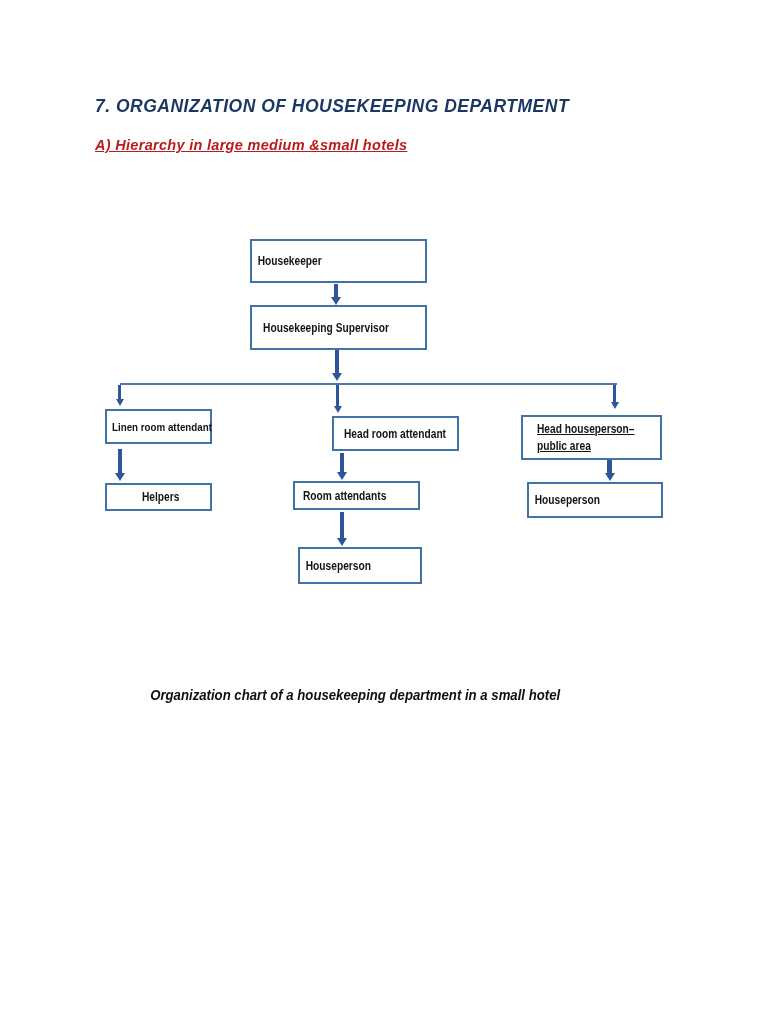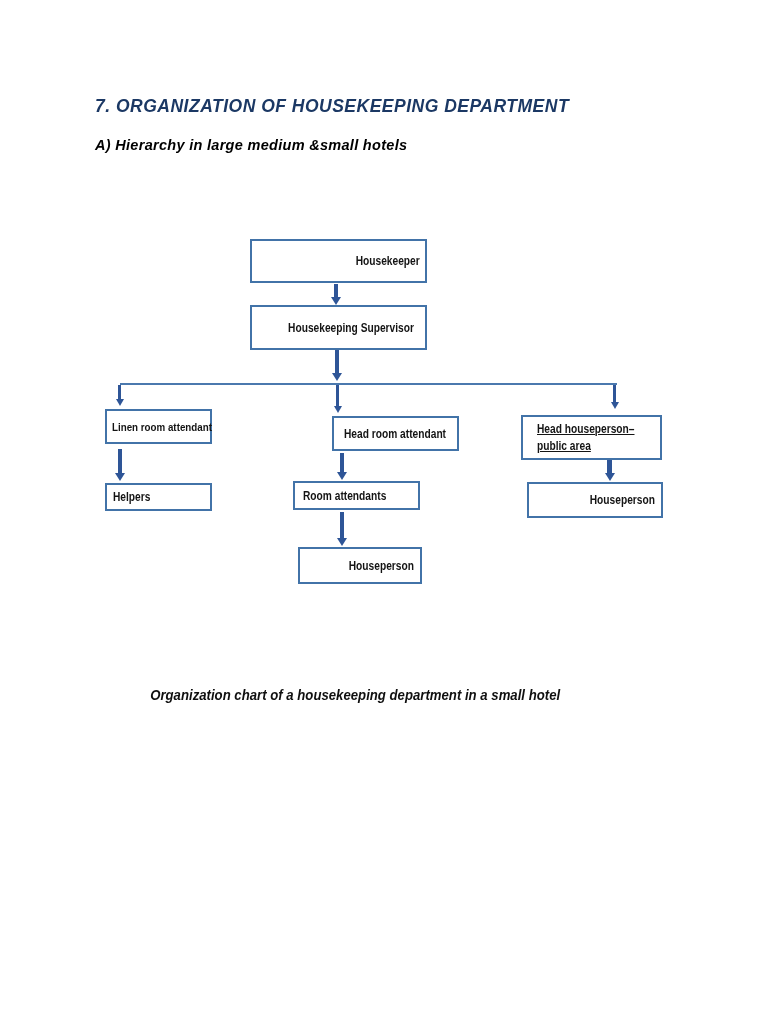--- a/index.html
+++ b/index.html
@@ -17,8 +17,8 @@
   }
   .doc-subtitle{
     position:absolute;left:95px;top:137px;width:480px;
-    color:#000000;font-size:14.5px;font-weight:bold;font-style:italic;
-    letter-spacing:0.3px;white-space:nowrap;
+    color:#b91c1c;font-size:14.5px;font-weight:bold;font-style:italic;
+    letter-spacing:0.3px;white-space:nowrap;text-decoration:underline;
   }
 
   .node{

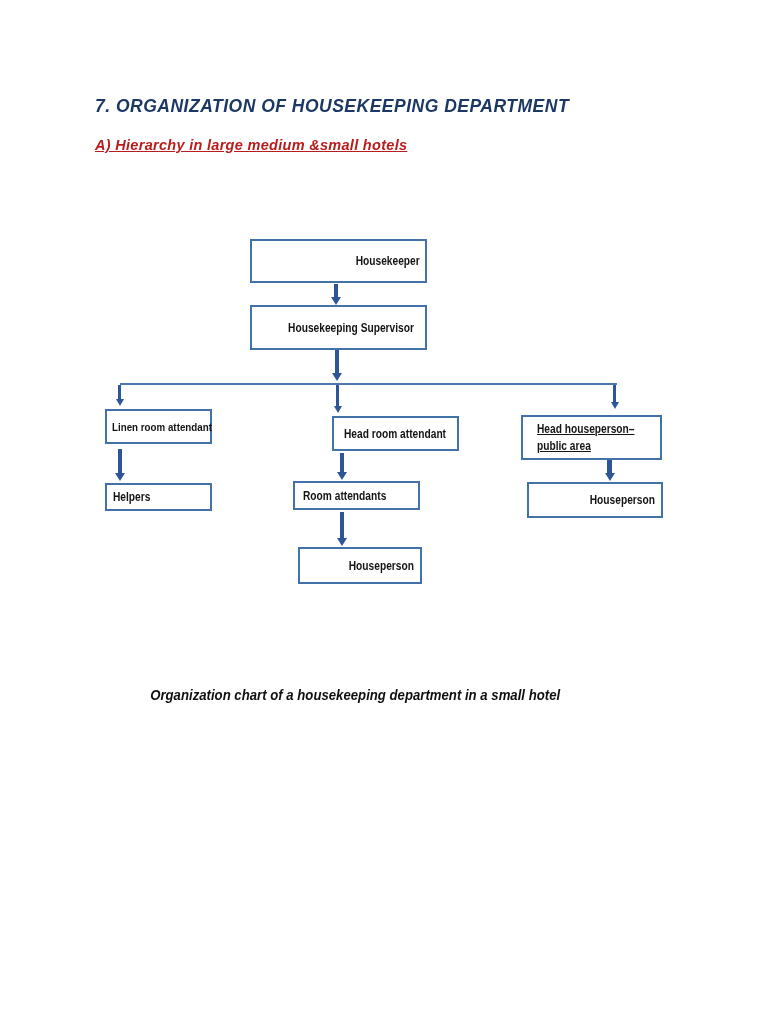--- a/index.html
+++ b/index.html
@@ -27,7 +27,7 @@
     display:flex;align-items:center;box-sizing:border-box;
     white-space:nowrap;
   }
-  .node.center{justify-content:flex-end;}
+  .node.center{justify-content:flex-start;}
   .cond{display:inline-block;transform:scaleX(0.85);}
   .cond-l{transform-origin:left center;}
   .cond-c{transform-origin:center center;}

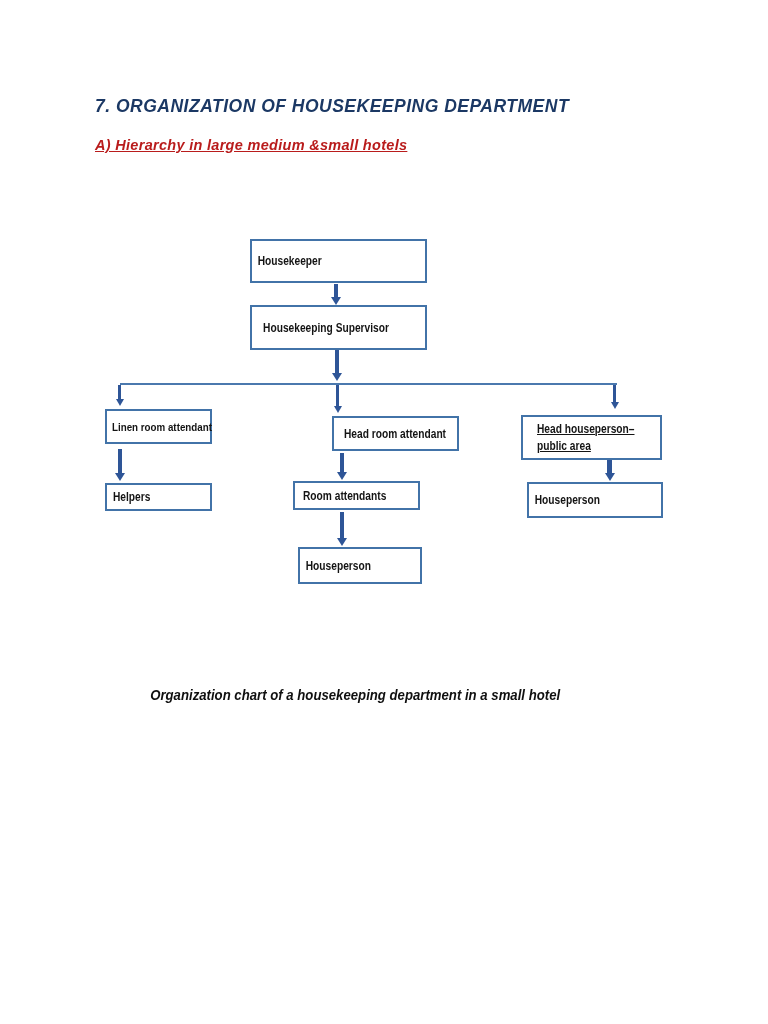--- a/index.html
+++ b/index.html
@@ -94,7 +94,7 @@
   <div class="arrow" style="left:340px;top:453px;height:19px;"></div>
   <div class="arrow thick" style="left:607px;top:460px;height:13px;"></div>
 
-  <div class="node" style="left:105px;top:483px;width:107px;height:28px;padding-left:6px;">
+  <div class="node" style="left:105px;top:483px;width:107px;height:28px;padding-left:12px;justify-content:center;">
     <span class="cond cond-l">Helpers</span>
   </div>
 

